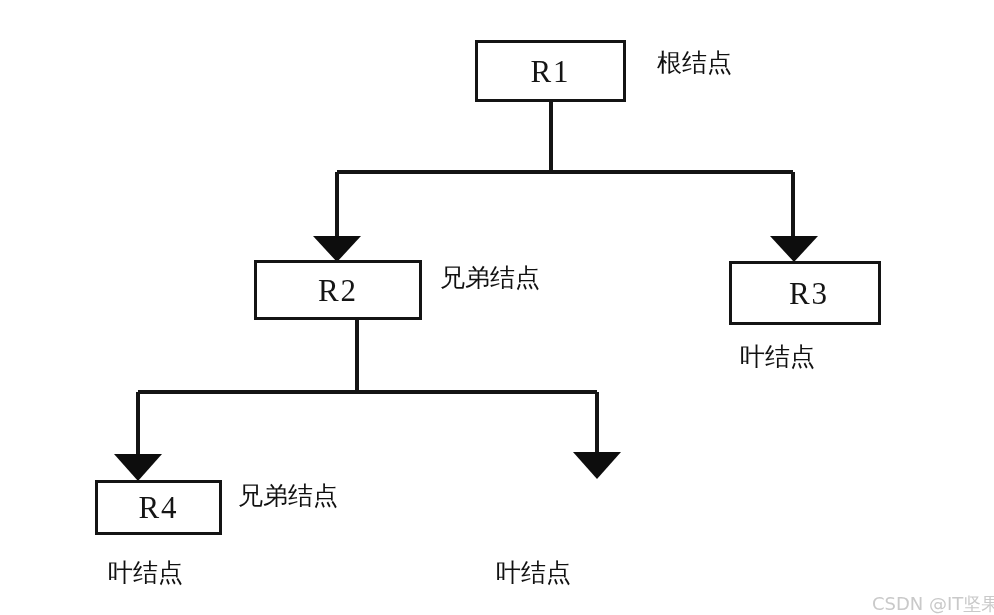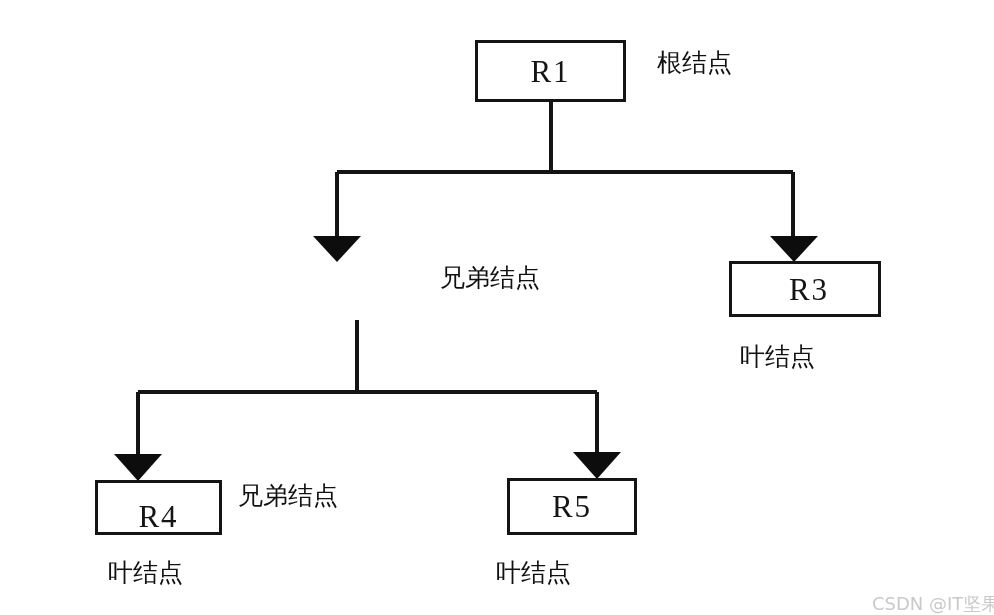--- a/index.html
+++ b/index.html
@@ -109,6 +109,9 @@
   <div class="node-box" id="box-r1">
     <span class="node-label">R1</span>
   </div>
+  <div class="node-box" id="box-r2">
+    <span class="node-label">R2</span>
+  </div>
   <div class="node-box" id="box-r3">
     <span class="node-label">R3</span>
   </div>

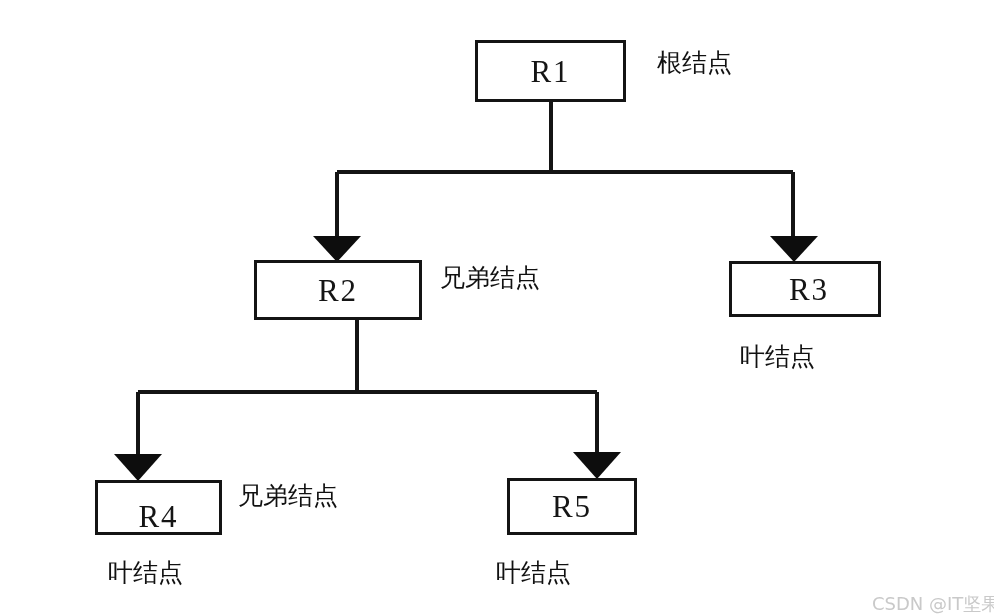--- a/index.html
+++ b/index.html
@@ -60,7 +60,7 @@
   
   #box-r1 { left: 475px; top: 40px;  width: 151px; height: 62px; }
   #box-r2 { left: 254px; top: 260px; width: 168px; height: 60px; }
-  #box-r3 { left: 729px; top: 261px; width: 152px; height: 56px; padding-left: 8px; }
+  #box-r3 { left: 729px; top: 261px; width: 152px; height: 64px; padding-left: 8px; }
   #box-r4 { left: 95px;  top: 480px; width: 127px; height: 55px; align-items: flex-end; }
   #box-r5 { left: 507px; top: 478px; width: 130px; height: 57px; }
   

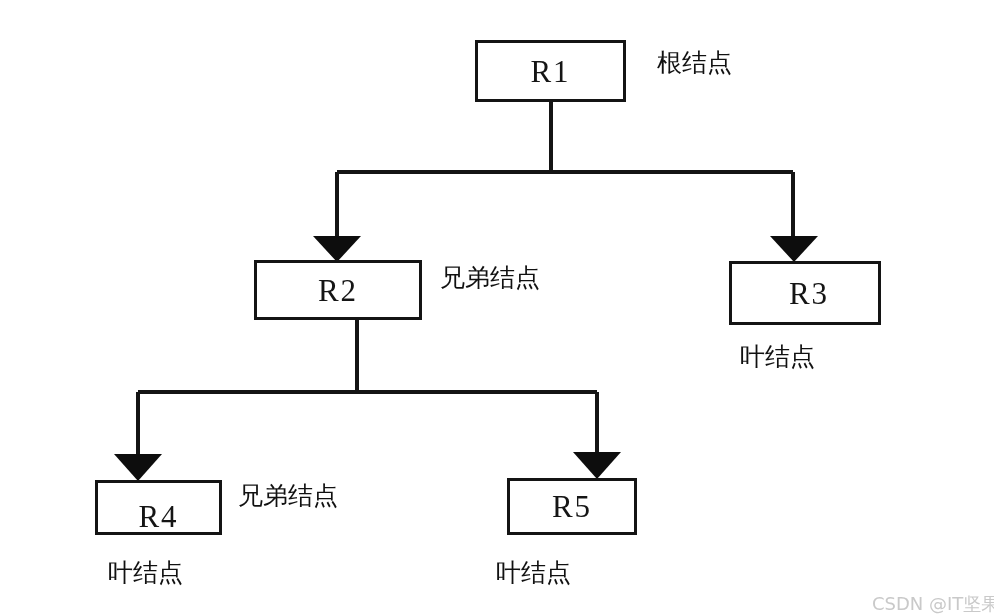--- a/index.html
+++ b/index.html
@@ -61,7 +61,7 @@
   #box-r1 { left: 475px; top: 40px;  width: 151px; height: 62px; }
   #box-r2 { left: 254px; top: 260px; width: 168px; height: 60px; }
   #box-r3 { left: 729px; top: 261px; width: 152px; height: 64px; padding-left: 8px; }
-  #box-r4 { left: 95px;  top: 480px; width: 127px; height: 55px; align-items: flex-end; }
+  #box-r4 { left: 95px;  top: 480px; width: 127px; height: 55px; }
   #box-r5 { left: 507px; top: 478px; width: 130px; height: 57px; }
   
   #ann-root      { left: 657px; top: 50px;  }

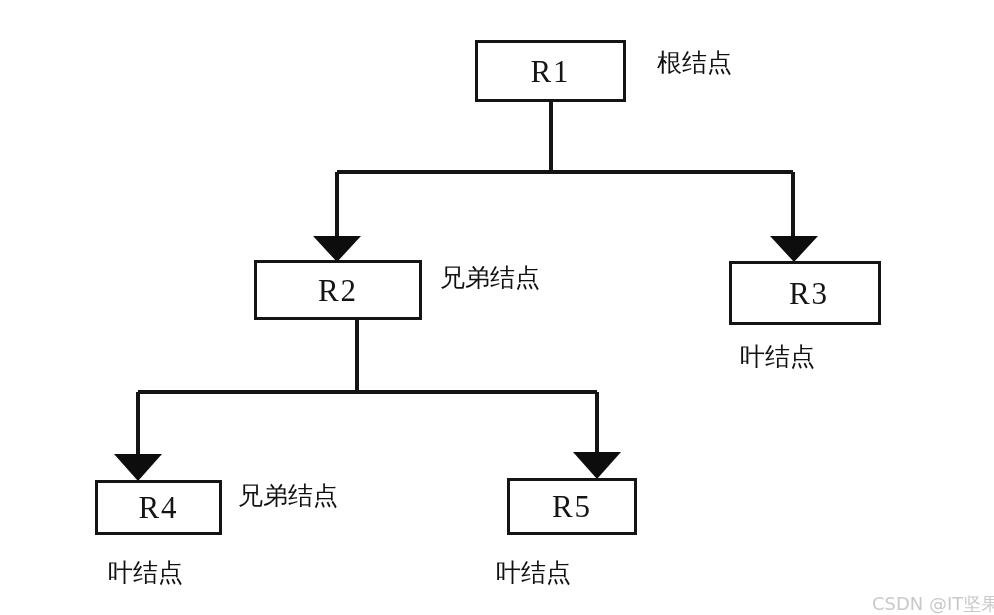--- a/index.html
+++ b/index.html
@@ -118,9 +118,6 @@
   <div class="node-box" id="box-r4">
     <span class="node-label">R4</span>
   </div>
-  <div class="node-box" id="box-r5">
-    <span class="node-label">R5</span>
-  </div>
 
   <div class="annotation" id="ann-root">根结点</div>
   <div class="annotation" id="ann-sib-r2">兄弟结点</div>

